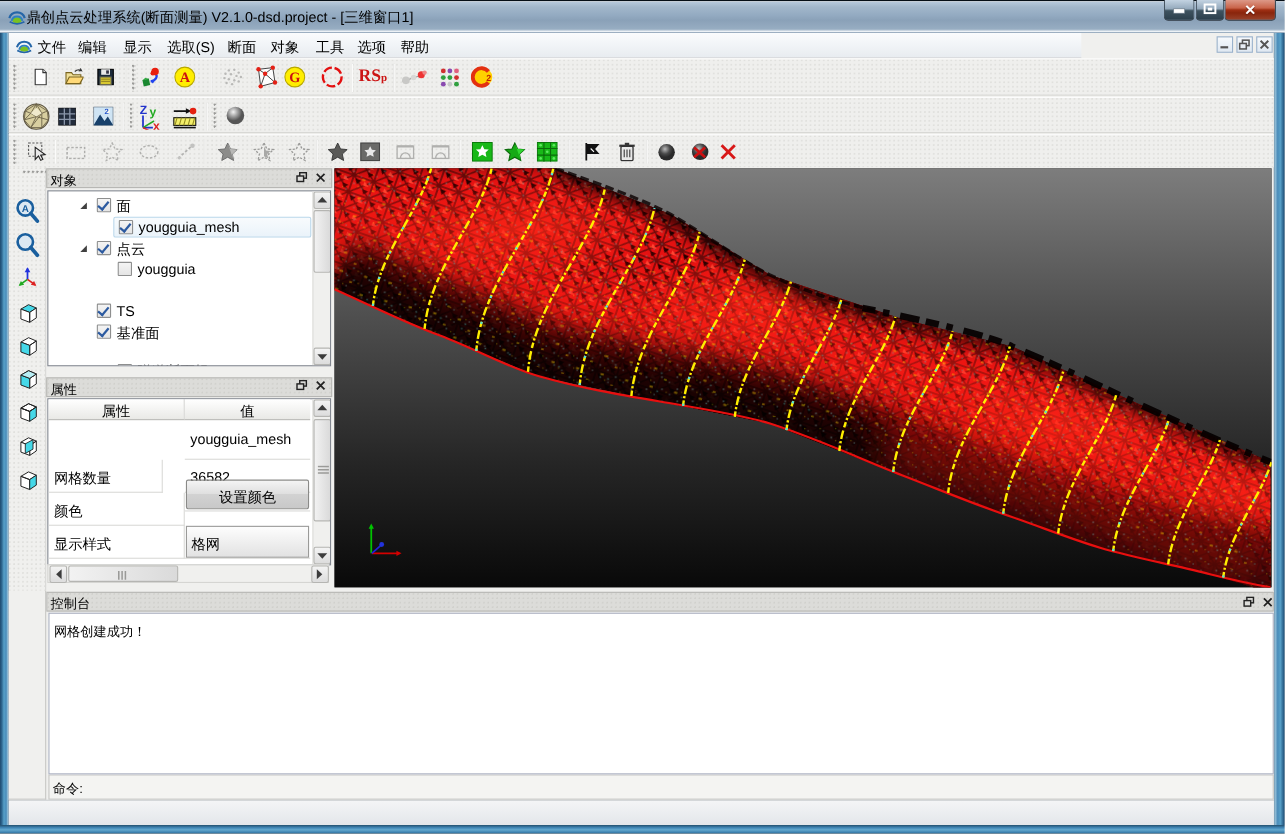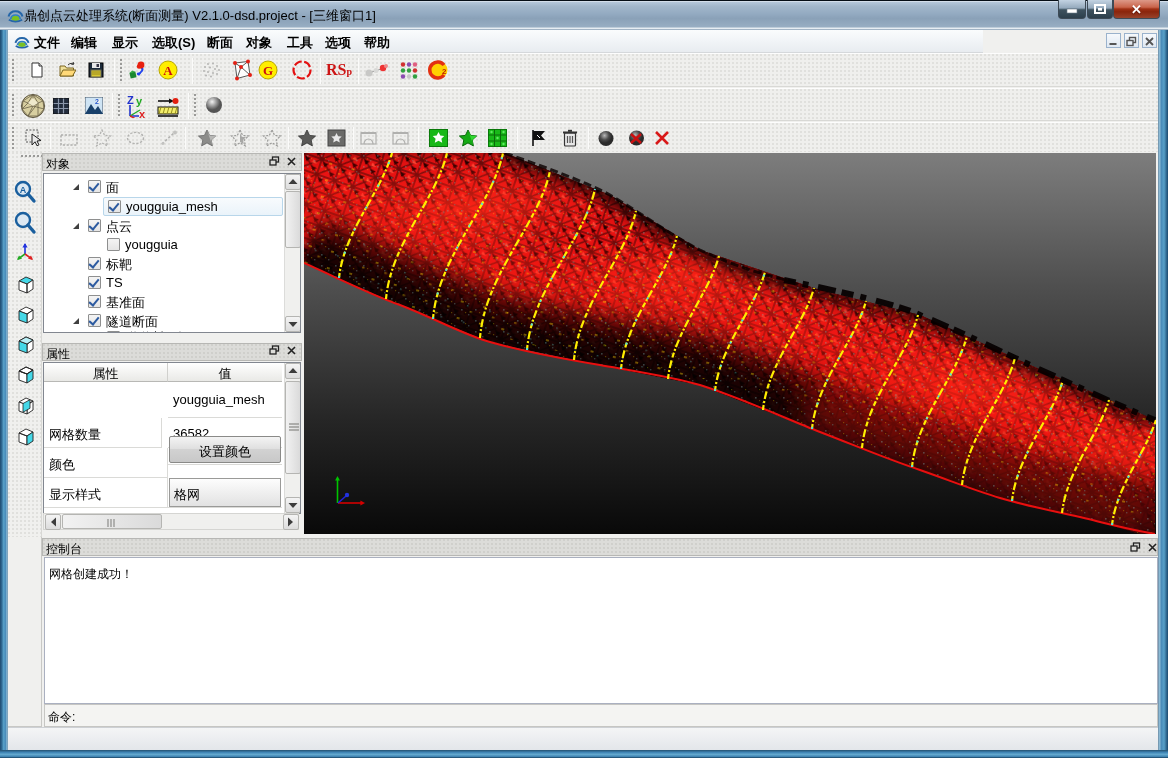--- a/index.html
+++ b/index.html
@@ -26,7 +26,7 @@
 
 
 #menubar { left:8px; top:30px; width:975px; height:23px;
-  background:linear-gradient(#fafcfd 0%, #f1f4f7 50%, #e8ecf0 100%); border-bottom:1px solid #d5d8db;font-weight:bold; }
+  background:linear-gradient(#fafcfd 0%, #f1f4f7 50%, #e8ecf0 100%); border-bottom:1px solid #d5d8db; }
 #menubar .mi { position:absolute; top:4px; font-size:13px; color:#000; }
 .mdibtn { position:absolute; width:15px; height:15px; border:1px solid #9ab2cc; background:linear-gradient(#f6f9fc,#dfe8f2); }
 

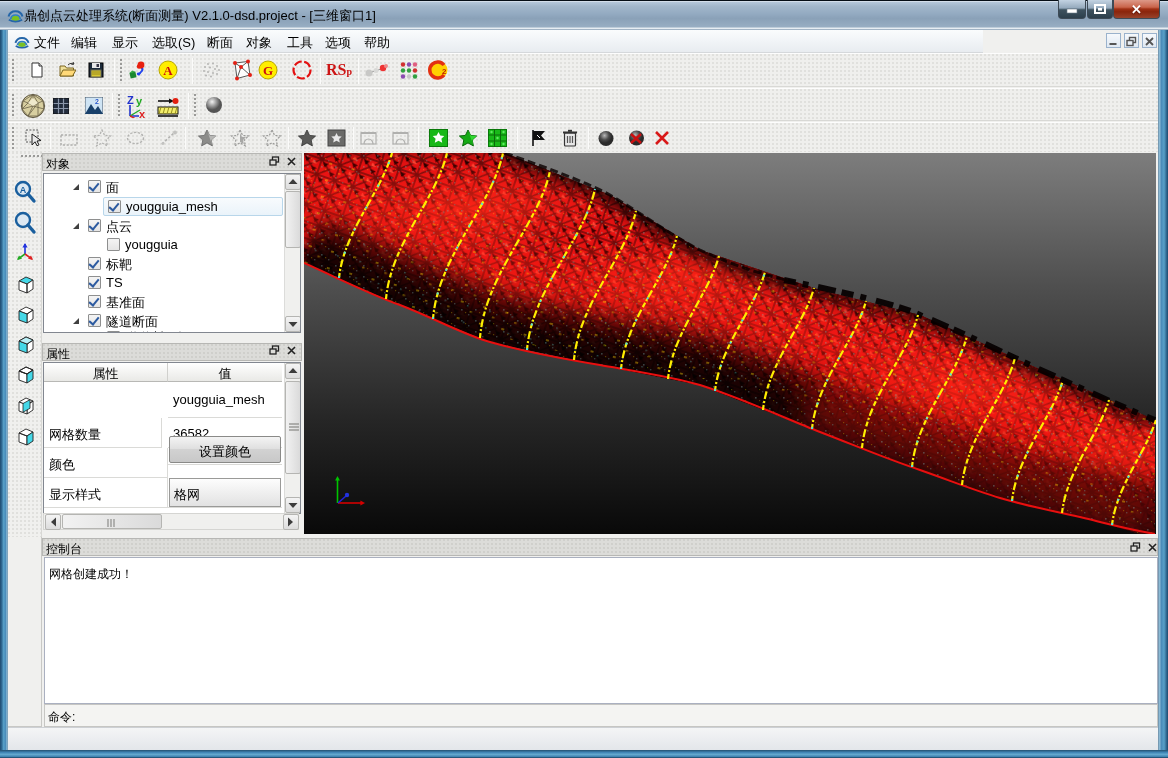--- a/index.html
+++ b/index.html
@@ -476,10 +476,6 @@
     <div class="trow" style="top:62px;">
       <div class="chk" style="left:63px; top:2px;"></div>
       <span style="position:absolute; left:81px; top:1px;">yougguia</span>
-    </div>
-    <div class="trow" style="top:81px;">
-      <div class="chk on" style="left:44px; top:2px;"></div>
-      <span style="position:absolute; left:62px; top:1px;">标靶</span>
     </div>
     <div class="trow" style="top:100px;">
       <div class="chk on" style="left:44px; top:2px;"></div>

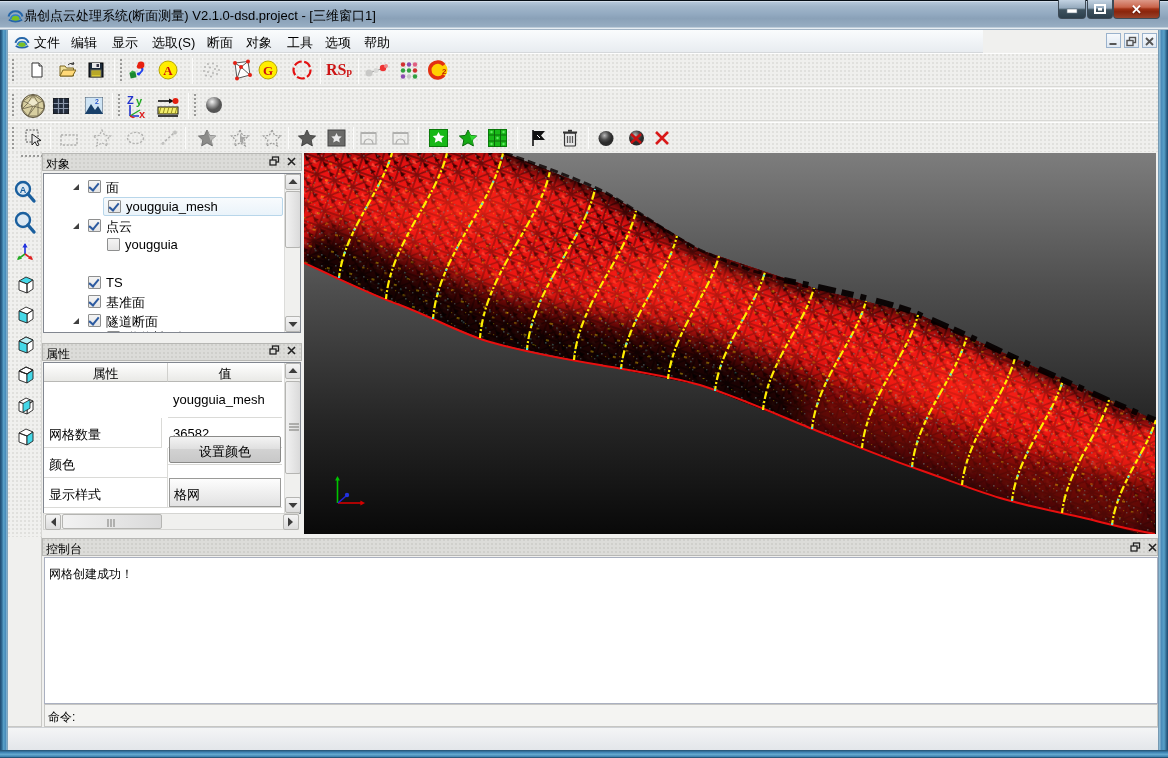--- a/index.html
+++ b/index.html
@@ -484,11 +484,6 @@
     <div class="trow" style="top:119px;">
       <div class="chk on" style="left:44px; top:2px;"></div>
       <span style="position:absolute; left:62px; top:1px;">基准面</span>
-    </div>
-    <div class="trow" style="top:138px;">
-      <div class="expander" style="left:29px; top:6px;"></div>
-      <div class="chk on" style="left:44px; top:2px;"></div>
-      <span style="position:absolute; left:62px; top:1px;">隧道断面</span>
     </div>
     <div class="trow" style="top:155px;">
       <div class="chk on" style="left:63px; top:2px;"></div>

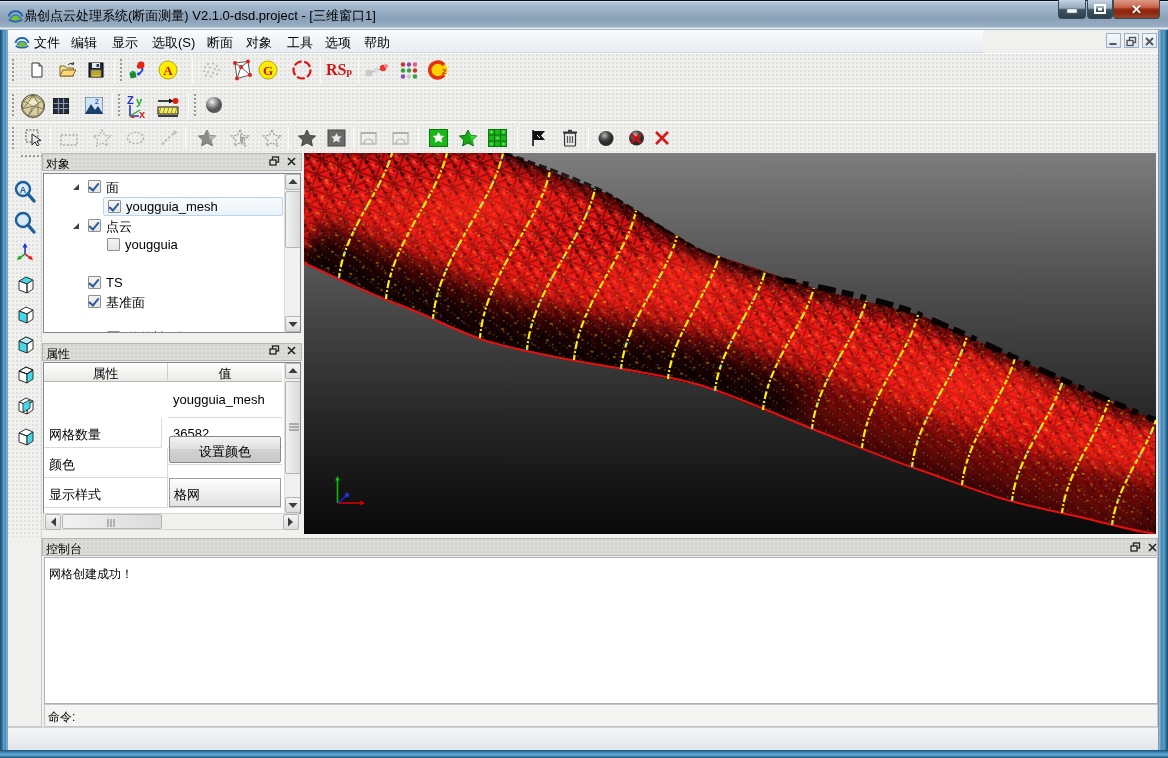--- a/index.html
+++ b/index.html
@@ -514,7 +514,7 @@
     <div class="pcell" style="left:0; top:0; width:124px; height:19px; background:linear-gradient(#ffffff,#e9e9e6); border-right:1px solid #d0d0cd; border-bottom:1px solid #b8b8b5; text-align:center; padding-top:2px;">属性</div>
     <div class="pcell" style="left:124px; top:0; width:114px; height:19px; background:linear-gradient(#ffffff,#e9e9e6); border-bottom:1px solid #b8b8b5; text-align:center; padding-top:2px;">值</div>
     <div class="pcell" style="left:124px; top:19px; width:114px; height:36px; border-bottom:1px solid #dadad7; padding:10px 0 0 5px;">yougguia_mesh</div>
-    <div class="pcell" style="left:0; top:55px; width:118px; height:30px; border-right:1px solid #dadad7; border-bottom:1px solid #dadad7; padding:8px 0 0 5px;">网格数量</div>
+    <div class="pcell" style="left:0; top:55px; width:104px; height:30px; border-right:1px solid #dadad7; border-bottom:1px solid #dadad7; padding:8px 0 0 5px;">网格数量</div>
     <div class="pcell" style="left:124px; top:55px; width:114px; height:30px; border-bottom:1px solid #dadad7; padding:8px 0 0 5px;">36582</div>
     <div class="pcell" style="left:0; top:85px; width:124px; height:30px; border-right:1px solid #dadad7; border-bottom:1px solid #dadad7; padding:8px 0 0 5px;">颜色</div>
     <div class="pcell" style="left:124px; top:72px; width:114px; height:30px; border-bottom:1px solid #dadad7;">

